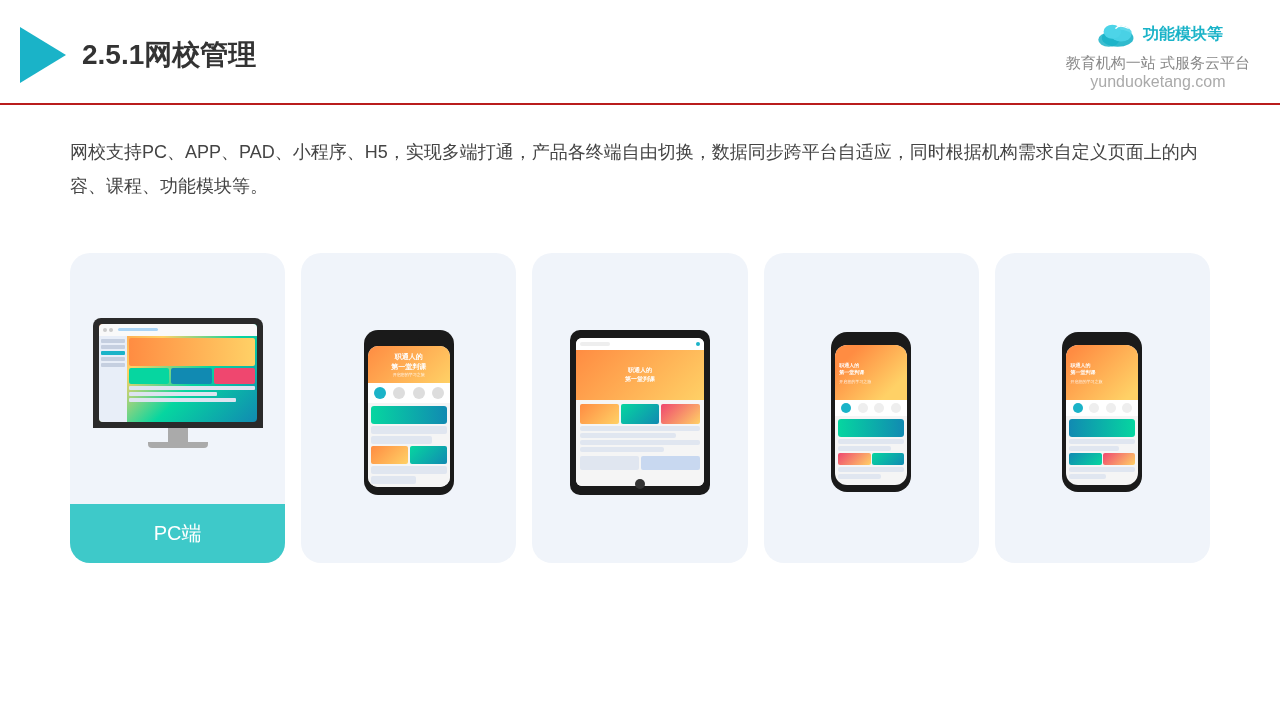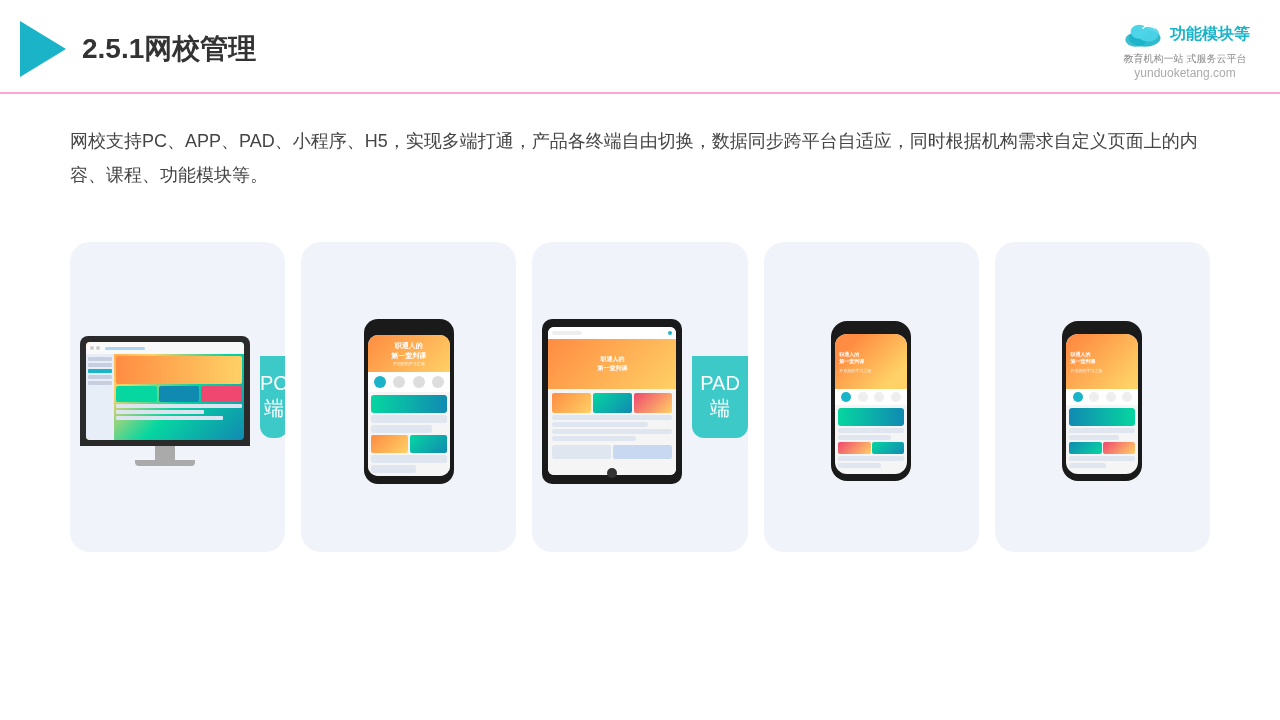--- a/index.html
+++ b/index.html
@@ -18,7 +18,7 @@
       align-items: center;
       justify-content: space-between;
       padding: 18px 30px 12px 20px;
-      border-bottom: 2px solid #f9a8d4;
+      border-bottom: 2px solid #b91c1c;
     }
     .header-left {
       display: flex;

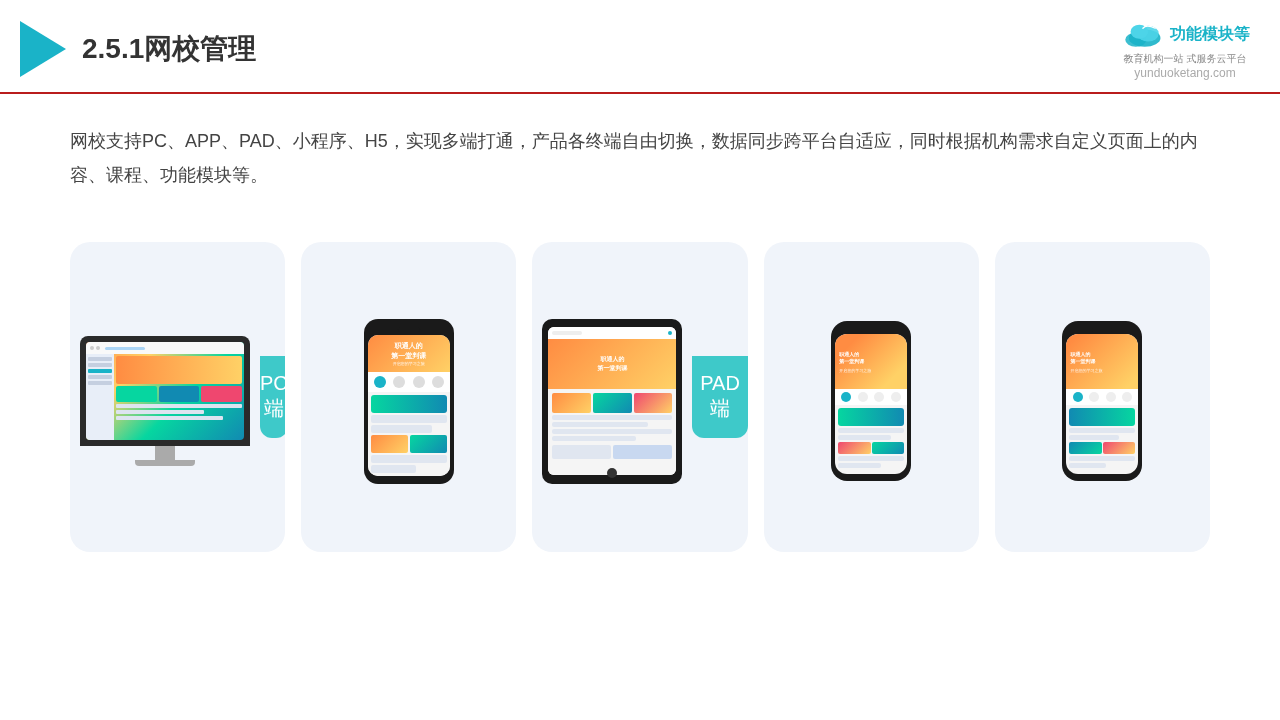--- a/index.html
+++ b/index.html
@@ -57,7 +57,7 @@
       font-weight: bold;
     }
     .brand-tagline {
-      font-size: 10px;
+      font-size: 15px;
       color: #888;
       text-align: right;
       line-height: 1.4;

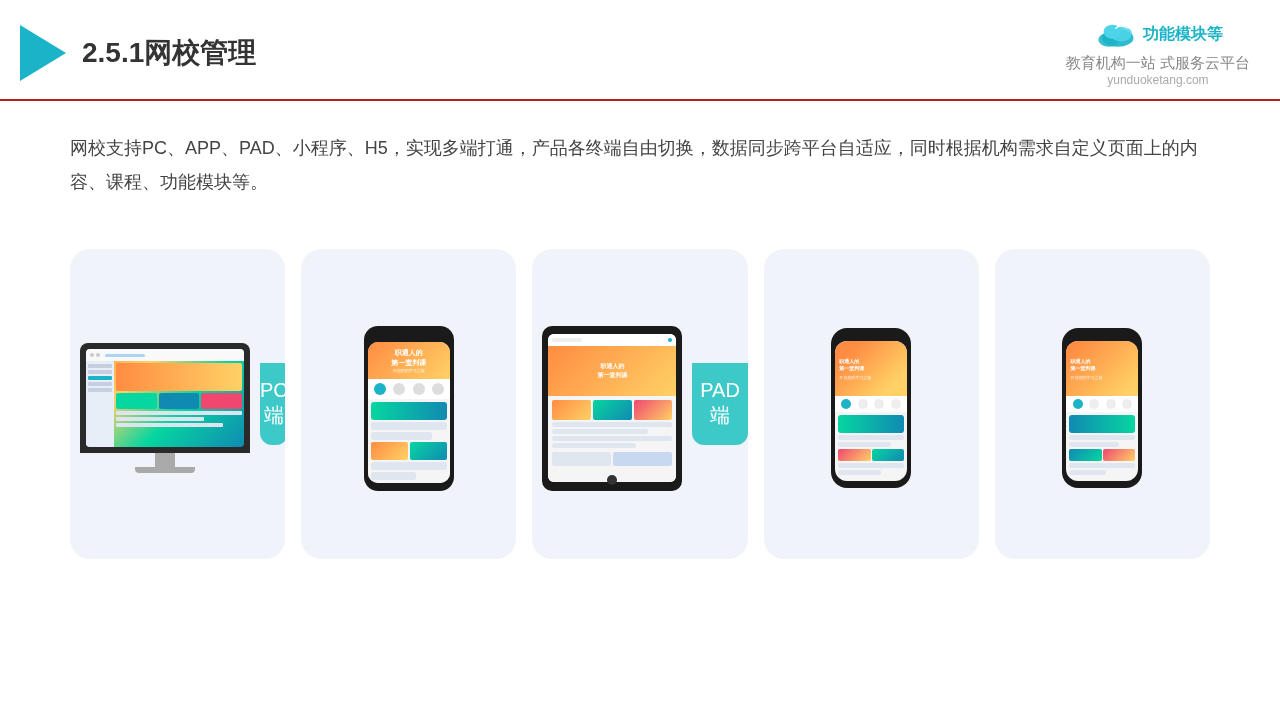--- a/index.html
+++ b/index.html
@@ -64,7 +64,7 @@
       margin-top: 2px;
     }
     .brand-url {
-      font-size: 12px;
+      font-size: 16px;
       color: #aaa;
       text-align: right;
     }

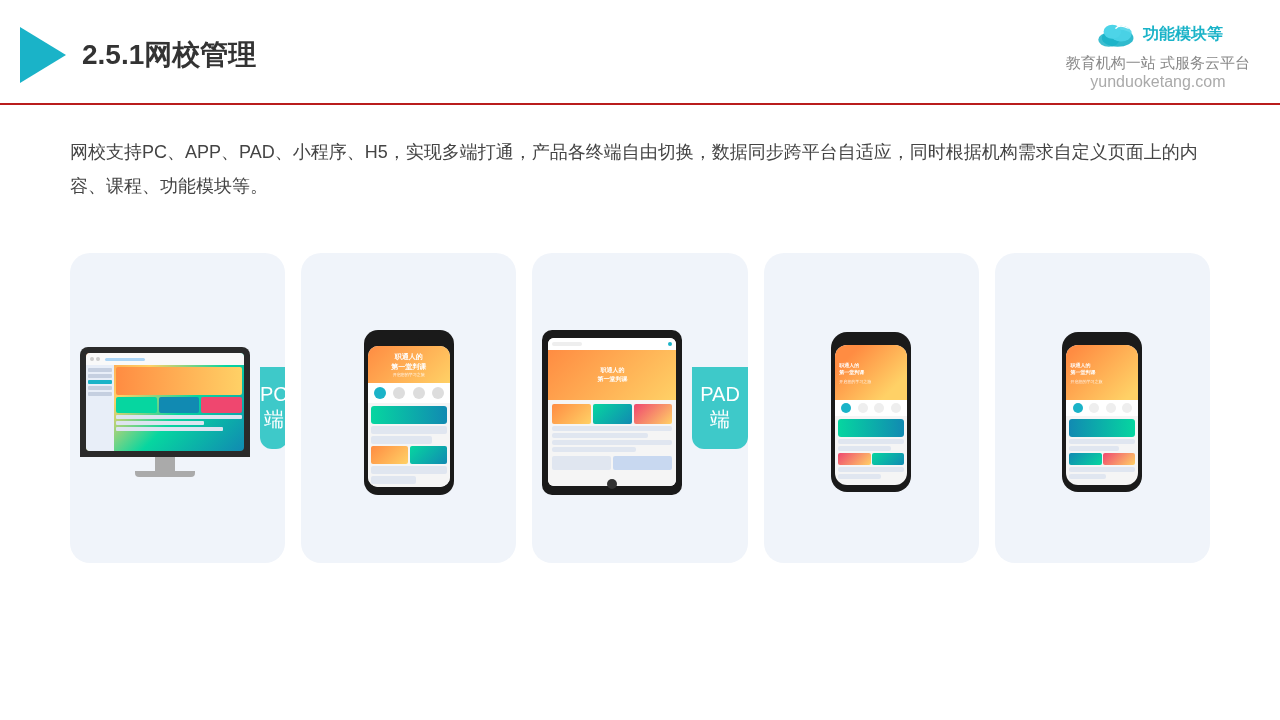--- a/index.html
+++ b/index.html
@@ -92,7 +92,7 @@
       width: 210px;
       min-height: 310px;
       display: flex;
-      flex-direction: row;
+      flex-direction: column;
       align-items: center;
       overflow: hidden;
       flex: 1;

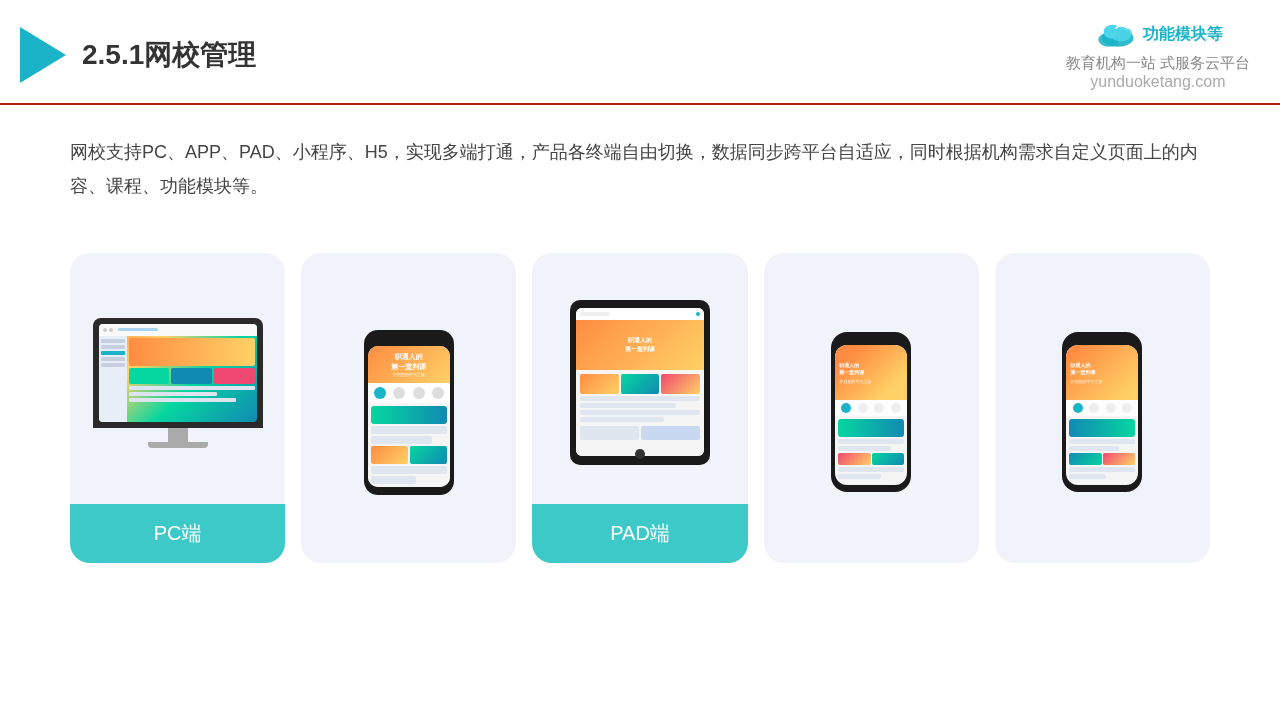--- a/index.html
+++ b/index.html
@@ -565,7 +565,6 @@
         </div>
       </div>
     </div>
-    <div class="card-label">PAD端</div>
   </div>
 
   <div class="card">

